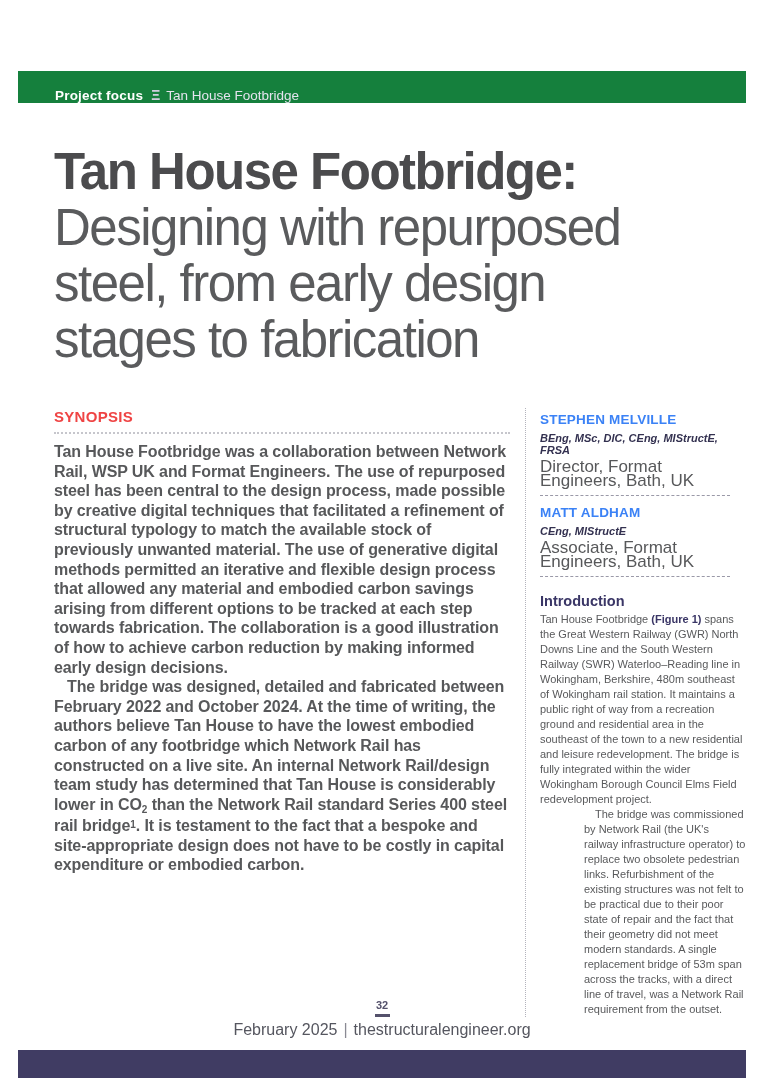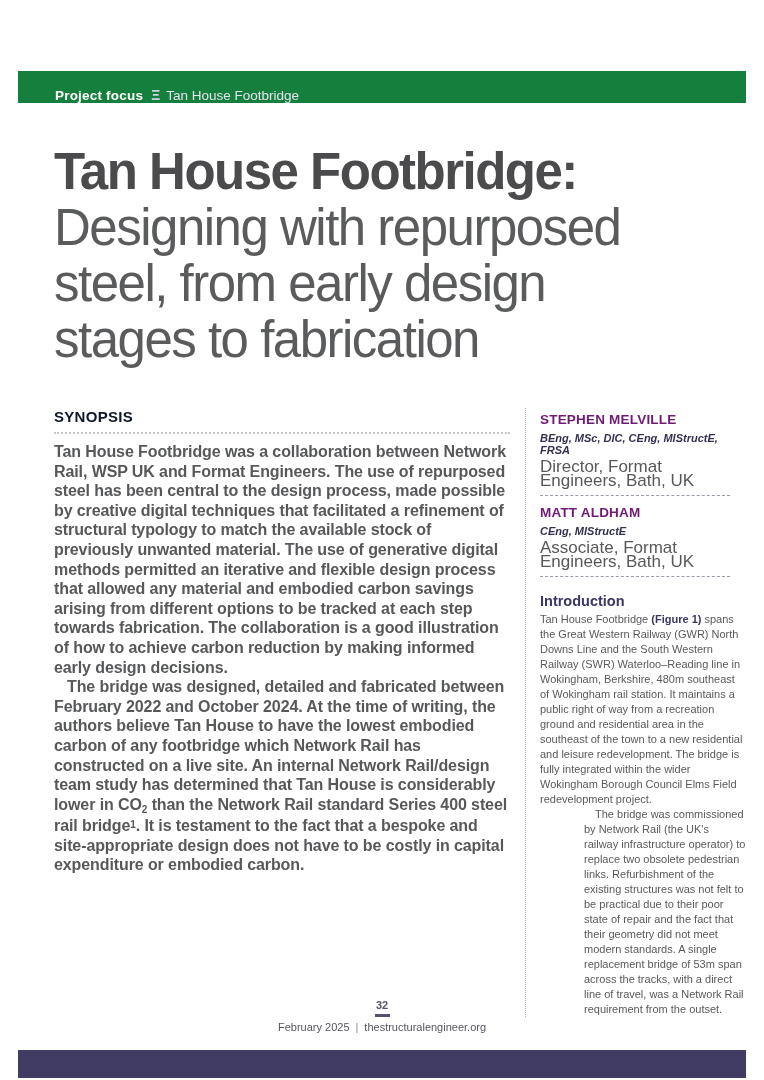--- a/index.html
+++ b/index.html
@@ -27,7 +27,7 @@
   
   .main { position:absolute; top:408px; left:54px; right:18px; display:flex; }
   .left-col { width:456px; flex:0 0 456px; }
-  .synopsis-heading { font-size:15px; font-weight:bold; color:#0f172a; letter-spacing:.3px; }
+  .synopsis-heading { font-size:15px; font-weight:bold; color:#ef4444; letter-spacing:.3px; }
   .synopsis-rule { margin-top:7px; margin-bottom:8px; border-top:2px dotted #c6c6cc; }
   .body-p { font-size:16px; line-height:19.6px; font-weight:bold; color:#57585a; letter-spacing:-0.1px; }
   .body-p.indent { text-indent:13px; }

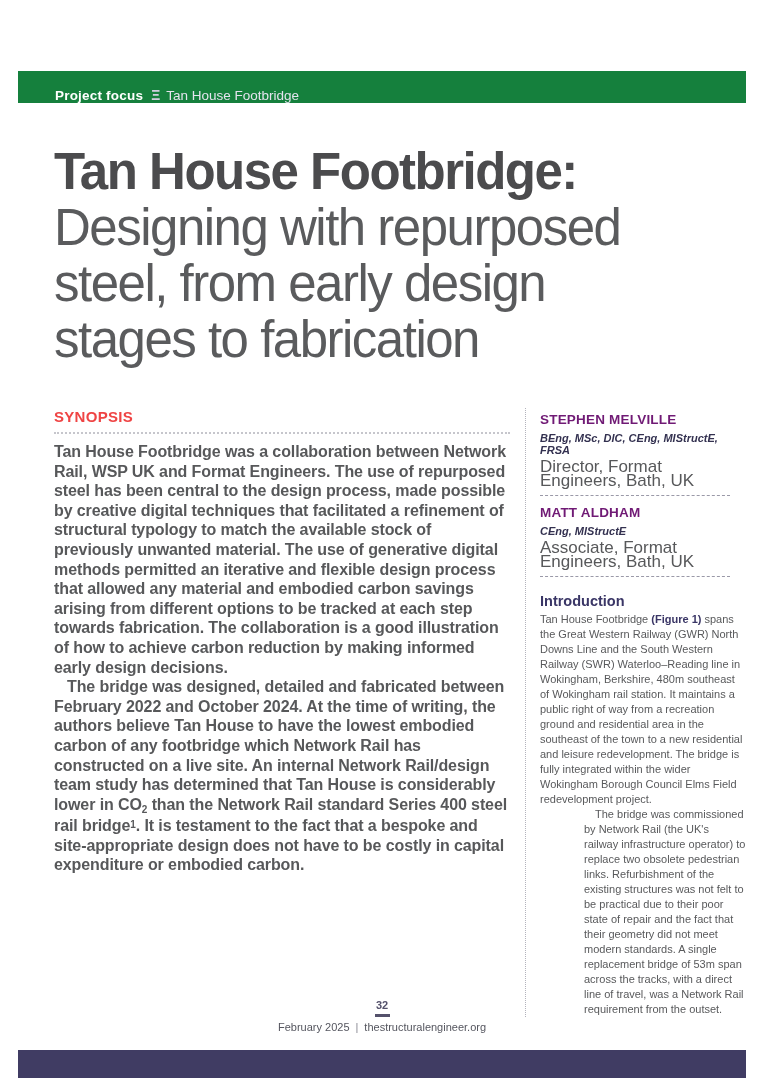--- a/index.html
+++ b/index.html
@@ -39,7 +39,7 @@
     padding-top:4px;
   }
   .author { margin-bottom:2px; }
-  .author-name { font-size:13.5px; font-weight:bold; color:#701a75; letter-spacing:.2px; }
+  .author-name { font-size:13.5px; font-weight:bold; color:#3b82f6; letter-spacing:.2px; }
   .author-quals { font-size:11px; font-weight:bold; font-style:italic; color:#333150; margin-top:5px; }
   .author-role { font-size:17px; color:#57585a; margin-top:4px; line-height:14px; }
   .author-sep { border-bottom:1px dashed #9a99a8; width:92%; margin:7px 0 9px 0; }

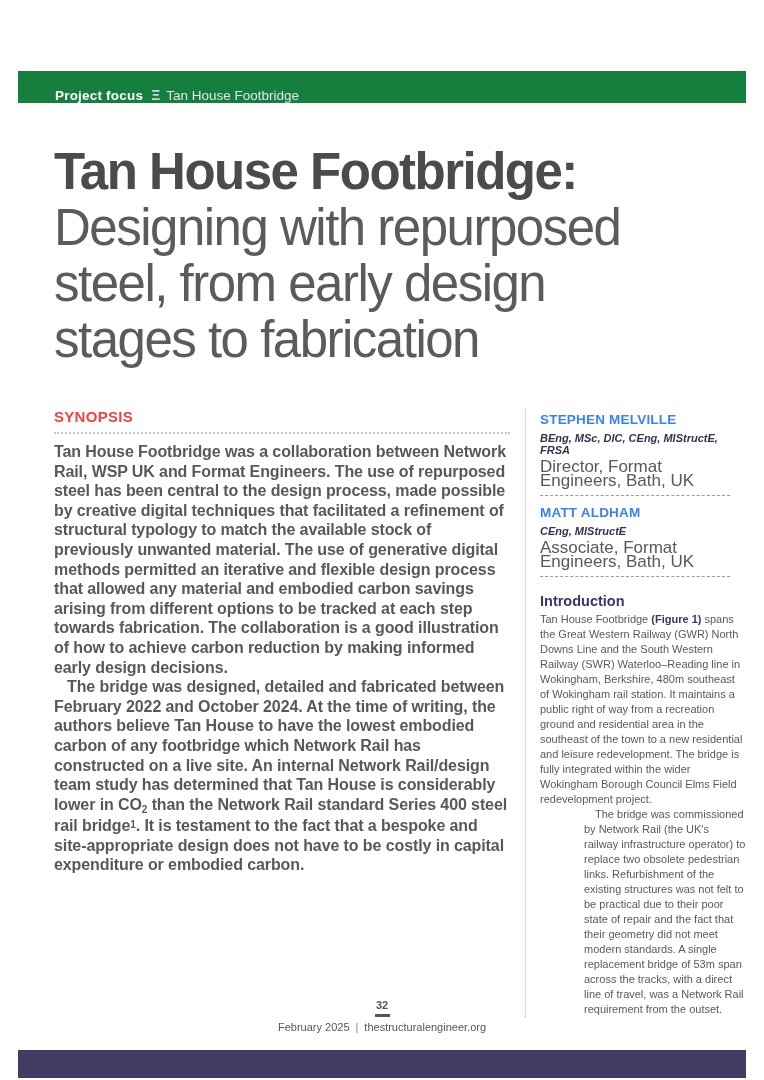--- a/index.html
+++ b/index.html
@@ -54,7 +54,7 @@
   .footer { position:absolute; top:995px; left:0; right:0; text-align:center; }
   .page-number { font-size:11px; color:#54516b; font-weight:bold; display:inline-block; }
   .page-number-rule { width:15px; height:3px; background:#54516b; margin:1px auto 4px auto; }
-  .footer-line { font-size:11px; color:#55565f; }
+  .footer-line { font-size:16px; color:#55565f; }
   .footer-line .divider { margin:0 6px; color:#8a8a94; }
 
   

